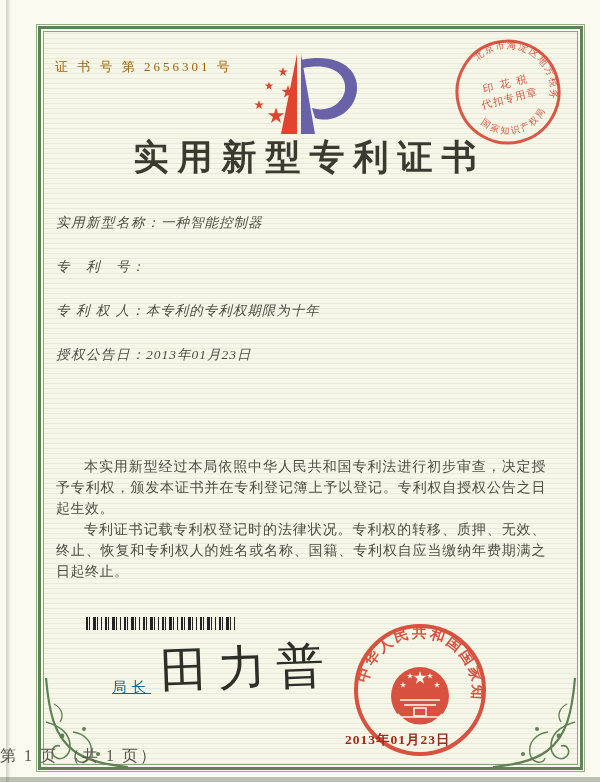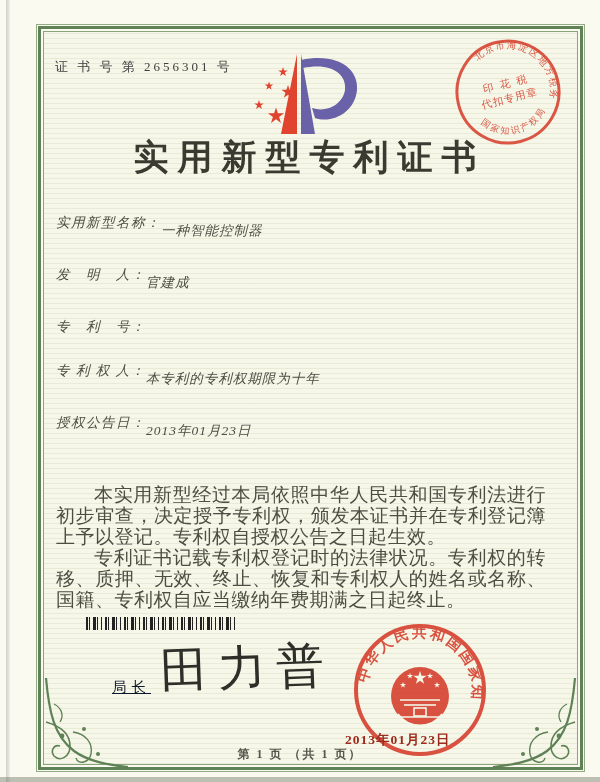--- a/index.html
+++ b/index.html
@@ -33,7 +33,7 @@
   .fl-right{right:19px;bottom:12px;transform:scaleX(-1);}
   
   .cert-no{position:absolute;left:55px;top:58px;font-size:13px;
-    letter-spacing:3px;color:#404040;}
+    letter-spacing:3px;color:#a16207;}
   .logo{position:absolute;left:235px;top:50px;}
   .title{position:absolute;left:0;right:0;top:134px;text-align:center;
     font-size:35px;font-weight:600;letter-spacing:9px;color:#3a3a31;margin-left:19px;}

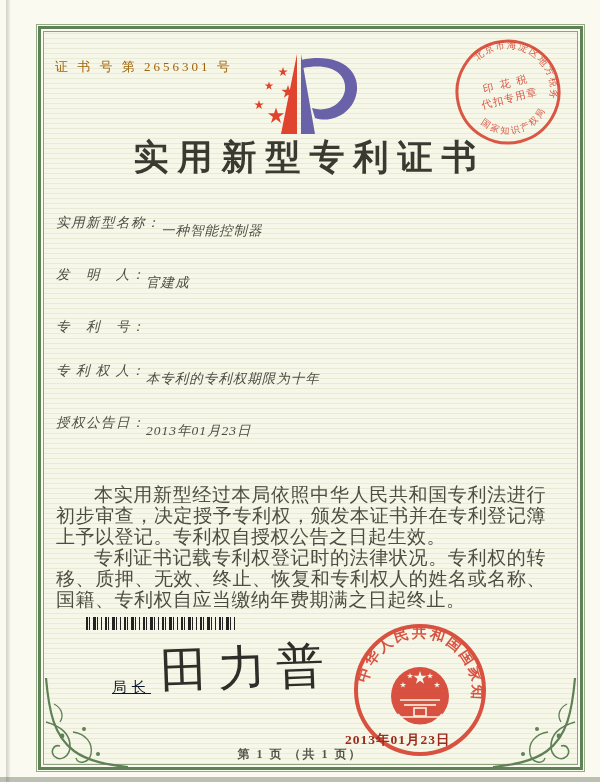--- a/index.html
+++ b/index.html
@@ -41,7 +41,7 @@
   .field-row{display:flex;margin-bottom:27px;font-size:13.5px;
     line-height:17px;color:#4d4d42;font-style:italic;}
   .field-label{letter-spacing:1.5px;white-space:pre;}
-  .field-value{letter-spacing:1px;margin-top:8px;}
+  .field-value{letter-spacing:1px;}
   .paragraphs{position:absolute;left:56px;top:484px;width:490px;
     font-size:19px;line-height:21px;color:#4d4d42;text-align:justify;}
   .paragraphs p{margin:0;text-indent:2em;letter-spacing:.5px;}

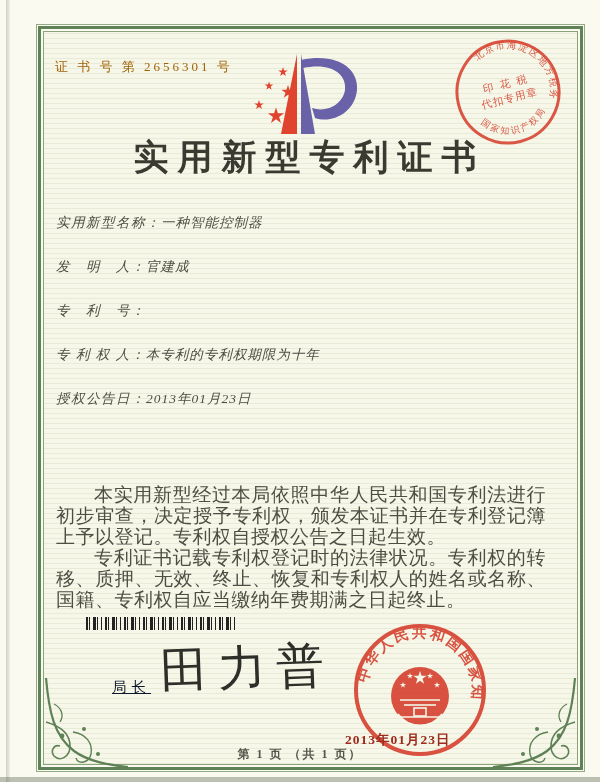--- a/index.html
+++ b/index.html
@@ -148,10 +148,6 @@
       <span class="field-value">一种智能控制器</span>
     </div>
     <div class="field-row">
-      <span class="field-label">发　明　人：</span>
-      <span class="field-value">官建成</span>
-    </div>
-    <div class="field-row">
       <span class="field-label">专　利　号：</span>
     </div>
     <div class="field-row">

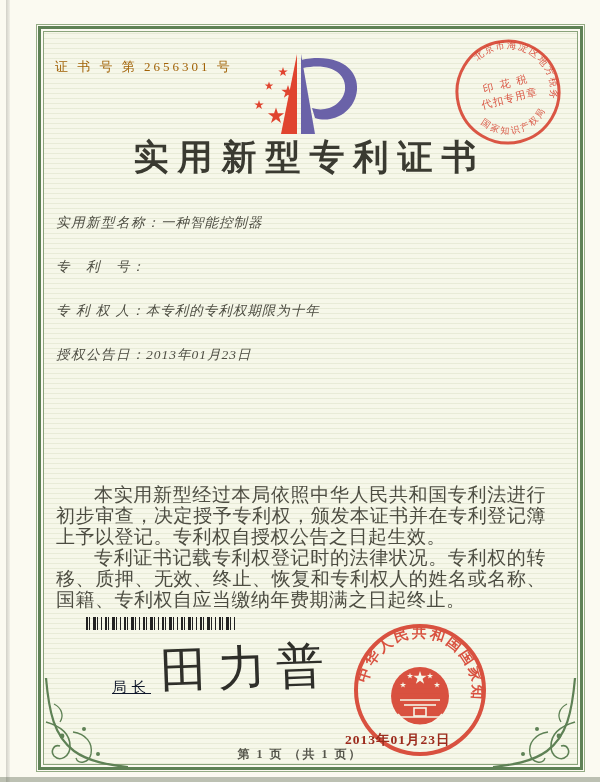--- a/index.html
+++ b/index.html
@@ -42,8 +42,8 @@
     line-height:17px;color:#4d4d42;font-style:italic;}
   .field-label{letter-spacing:1.5px;white-space:pre;}
   .field-value{letter-spacing:1px;}
-  .paragraphs{position:absolute;left:56px;top:484px;width:490px;
-    font-size:19px;line-height:21px;color:#4d4d42;text-align:justify;}
+  .paragraphs{position:absolute;left:56px;top:456px;width:490px;
+    font-size:14px;line-height:21px;color:#4d4d42;text-align:justify;}
   .paragraphs p{margin:0;text-indent:2em;letter-spacing:.5px;}
   .barcode{position:absolute;left:86px;top:617px;width:150px;height:13px;
     background:repeating-linear-gradient(90deg,

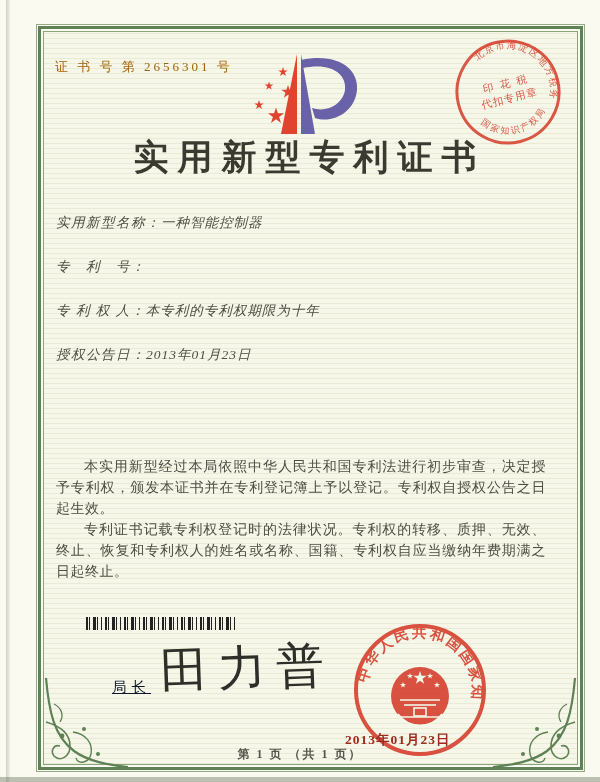--- a/index.html
+++ b/index.html
@@ -53,7 +53,7 @@
       #222 11px 12px, transparent 12px 15px,
       #222 15px 16px, transparent 16px 19px);}
   .sig-label{position:absolute;left:112px;top:678px;font-size:14.5px;
-    letter-spacing:5px;color:#0f172a;text-decoration:underline;}
+    letter-spacing:5px;color:#0369a1;text-decoration:underline;}
   .sig-name{position:absolute;left:160px;top:636px;font-size:48px;
     color:#2f2f2a;letter-spacing:10px;transform:rotate(-2deg);
     font-family:cursive,"Liberation Serif",serif;}

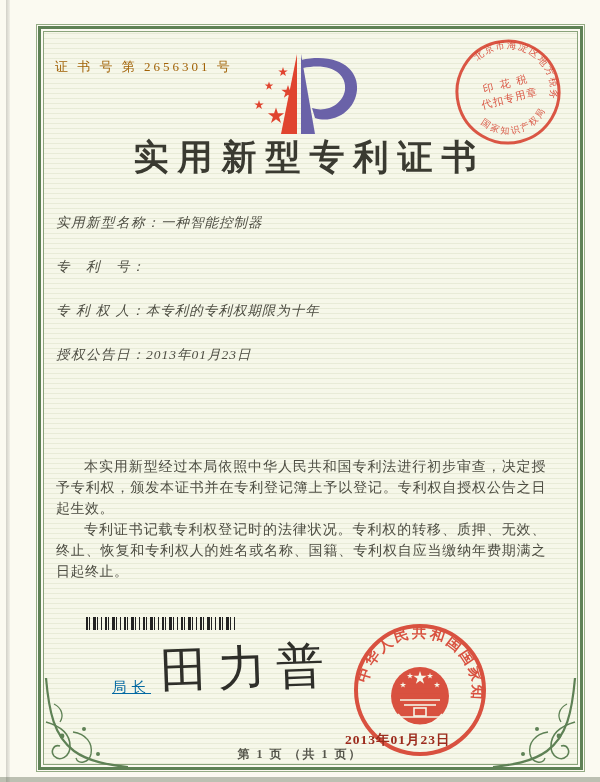--- a/index.html
+++ b/index.html
@@ -61,8 +61,8 @@
   .seal-date{position:absolute;left:345px;top:731px;width:160px;
     font-size:13.5px;letter-spacing:1px;color:#9c2b1d;font-weight:600;}
   .seal-tax{position:absolute;left:450px;top:34px;transform:rotate(-14deg);}
-  .footer{position:absolute;left:0;right:0;top:746px;text-align:center;
-    font-size:12px;letter-spacing:2px;color:#55554b;font-weight:bold;}
+  .footer{position:absolute;left:0;right:0;top:746px;text-align:left;
+    font-size:16px;letter-spacing:2px;color:#55554b;}
   svg text{font-family:"Liberation Serif","DejaVu Serif",serif;}
 </style>
 </head>

